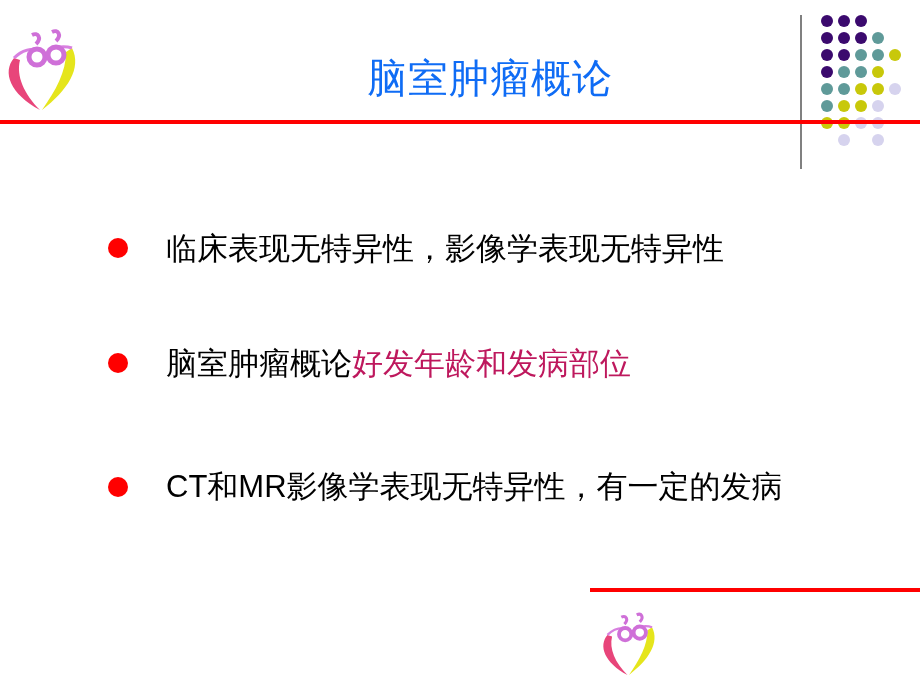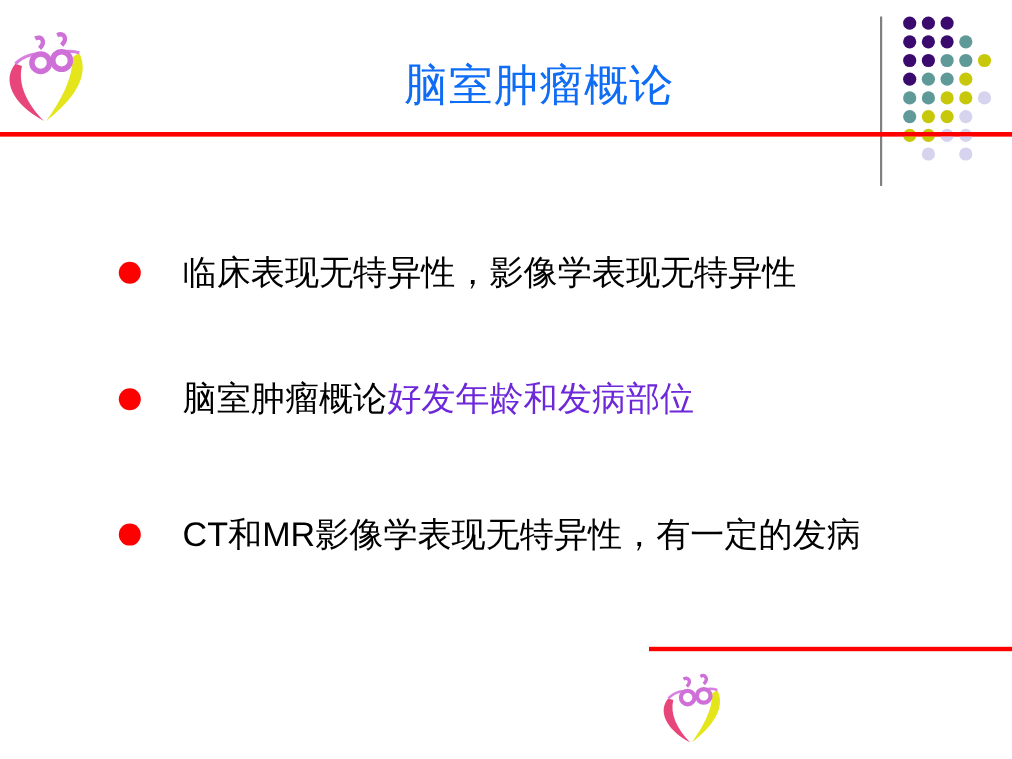--- a/index.html
+++ b/index.html
@@ -24,7 +24,7 @@
       width: 20px; height: 20px; border-radius: 50%; background: #ff0000; flex: none; margin-right: 38px;
     }
     .bullet-text { font-size: 31px; color: #000000; white-space: nowrap; line-height: 40px; }
-    .bullet-text .hl { color: #6d28d9; text-align: right; }
+    .bullet-text .hl { color: #be185d; text-align: right; }
     .bullet-text .bold { font-weight: normal; font-family: "Liberation Sans", sans-serif; }
   </style>
 </head>

